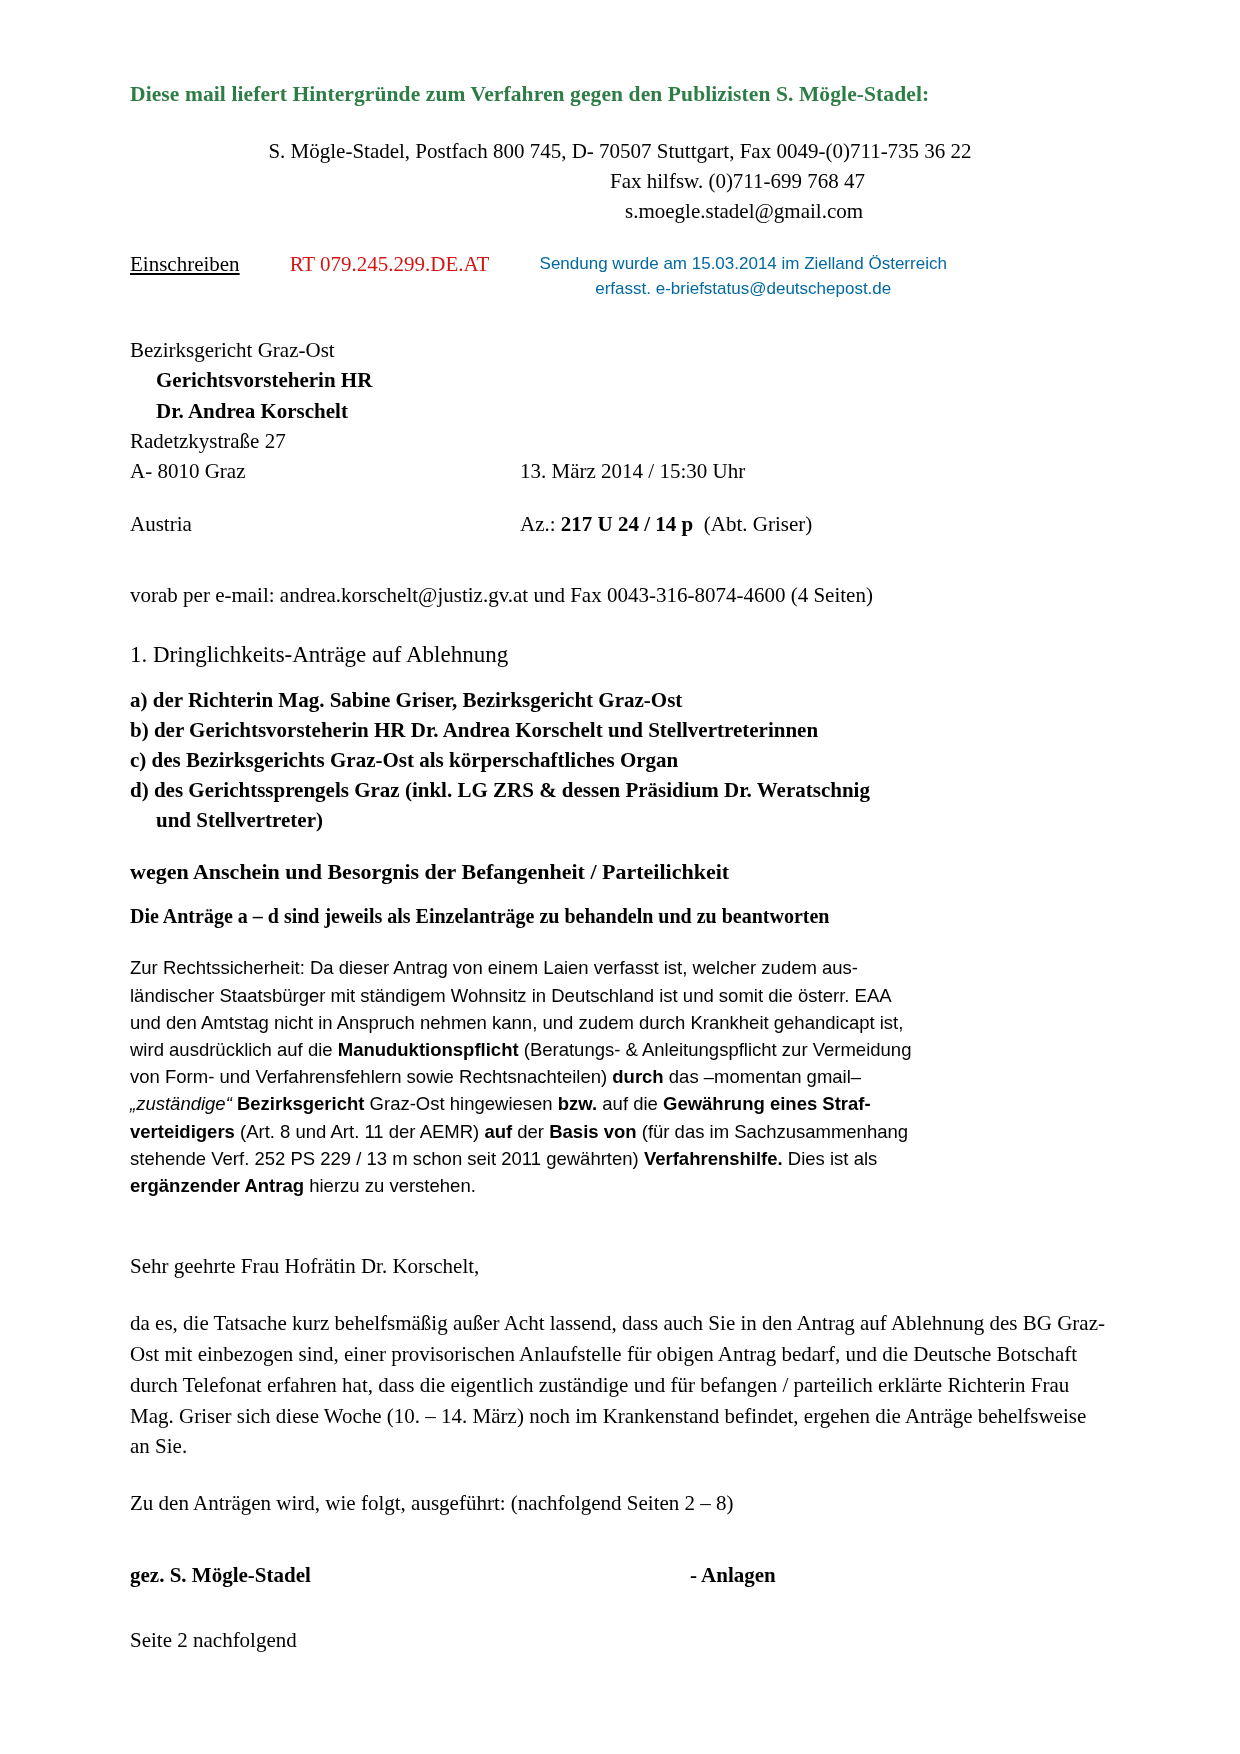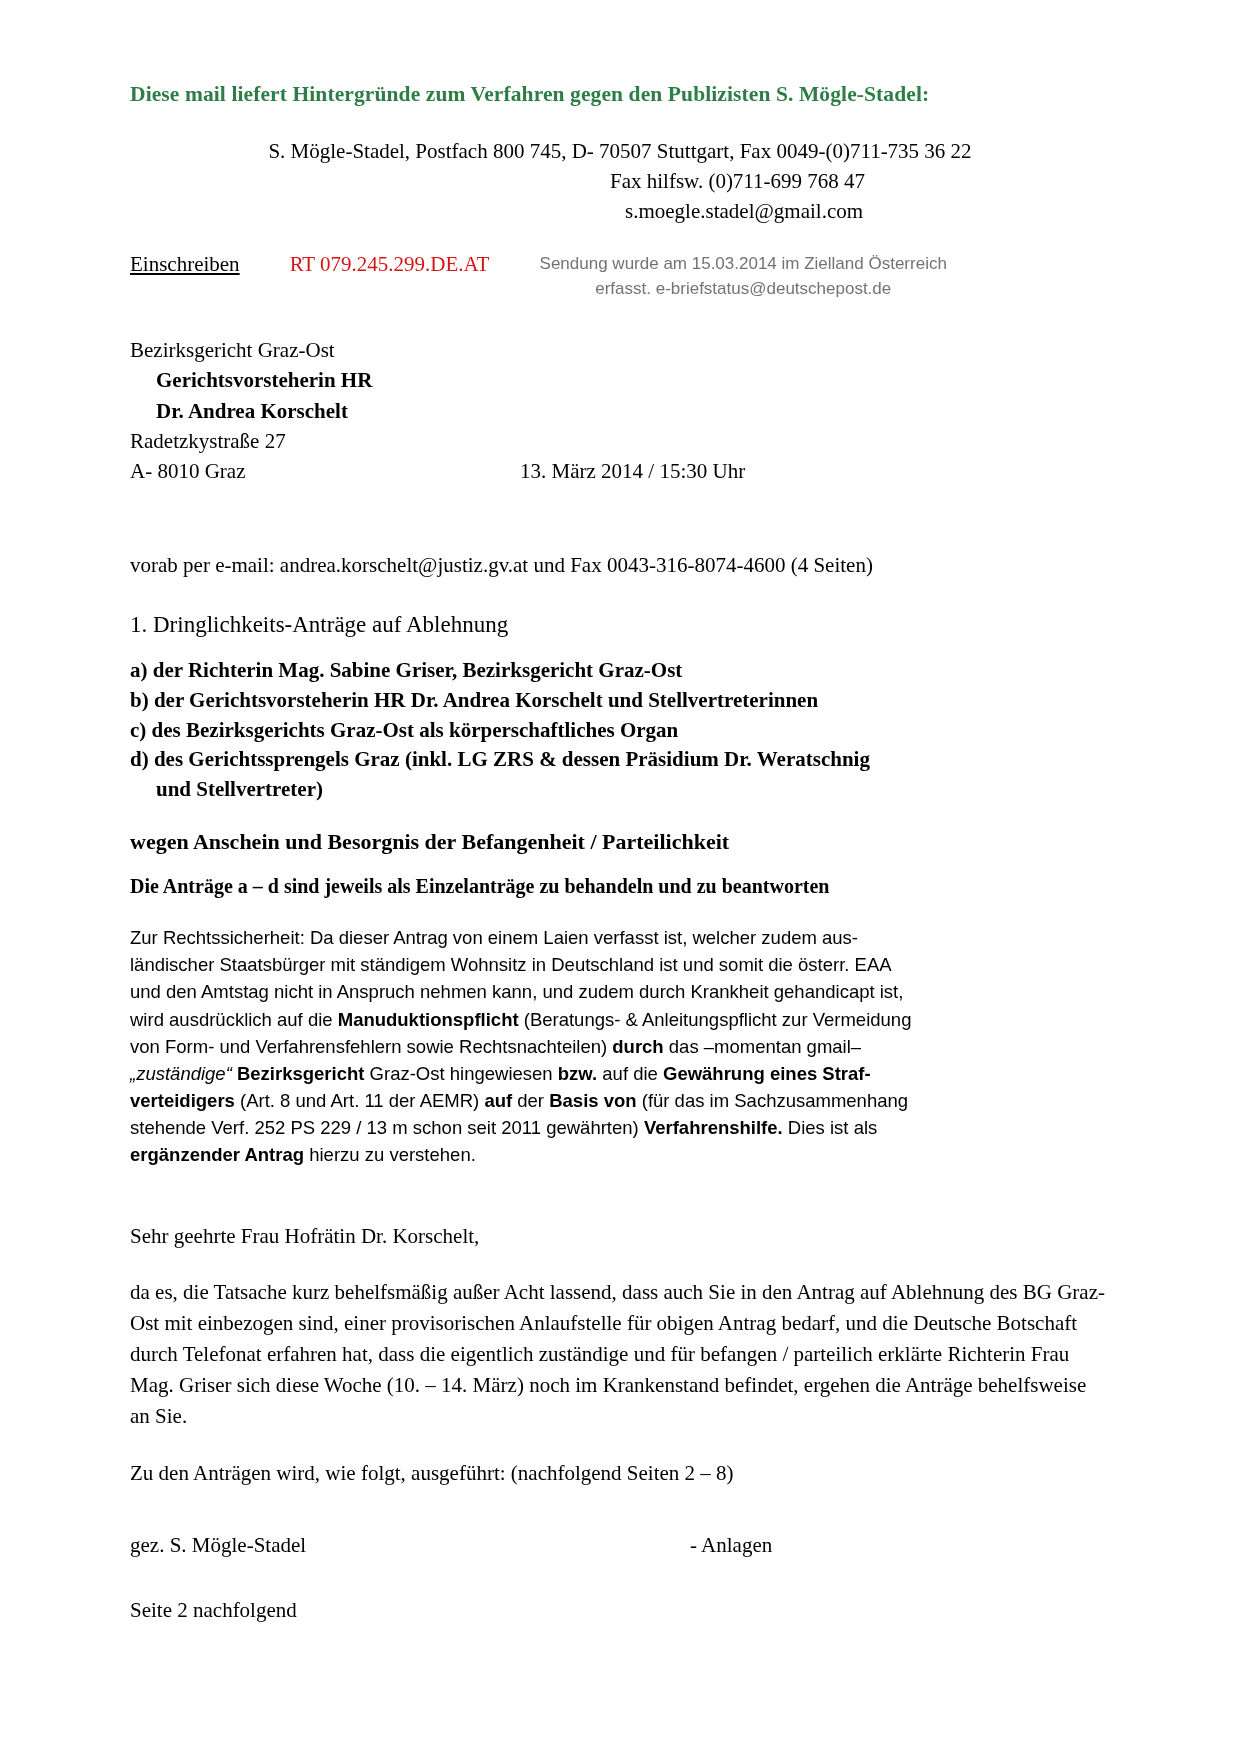--- a/index.html
+++ b/index.html
@@ -53,7 +53,7 @@
     white-space: nowrap;
   }
   .tracking-note {
-    color: #737373;
+    color: #0369a1;
     font-family: "Liberation Sans", sans-serif;
     font-size: 17px;
     line-height: 1.42;

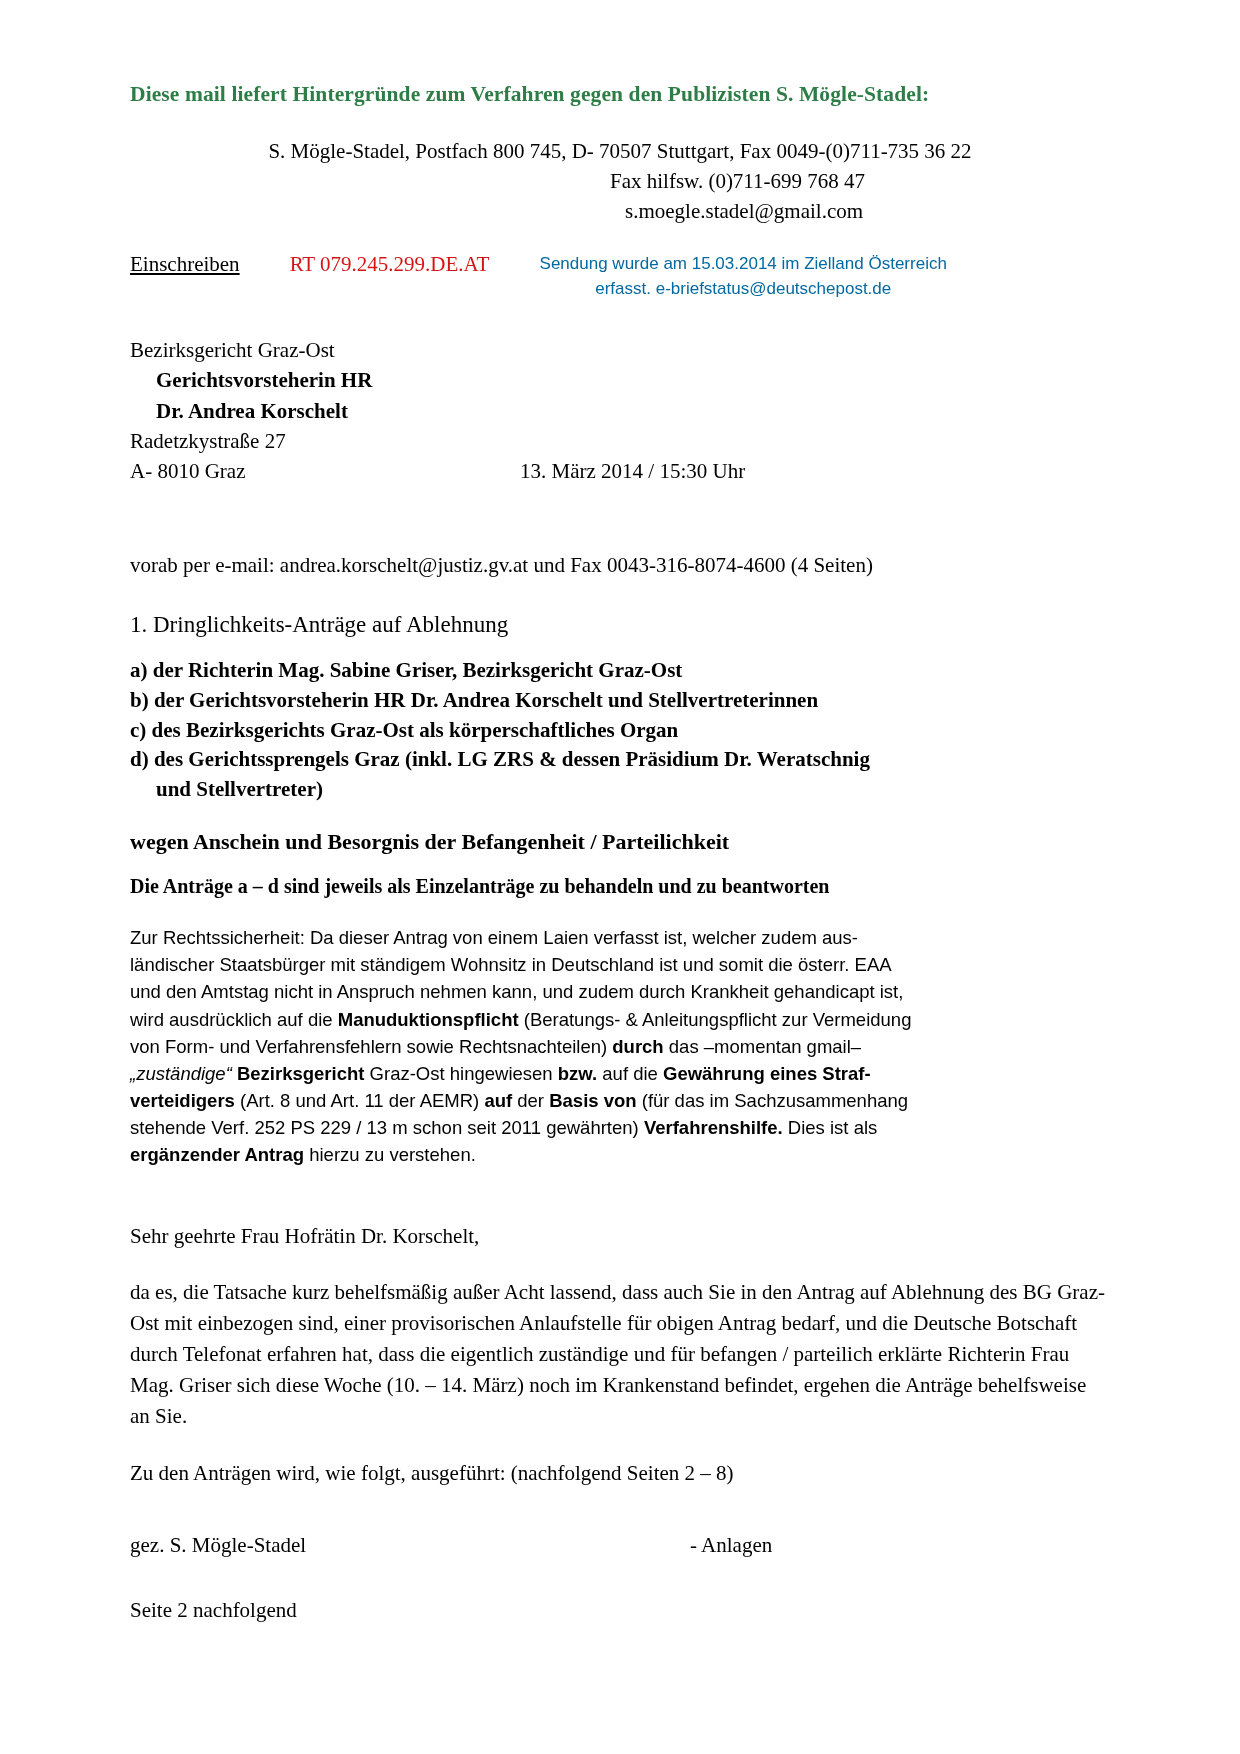--- a/index.html
+++ b/index.html
@@ -160,6 +160,12 @@
       <div class="right">13. März 2014 / 15:30 Uhr</div>
     </div>
     <div class="spacer-sm"></div>
+    <div class="two-col">
+      <div class="left">Austria</div>
+      <div class="right">
+        <span>Az.: </span><b>217 U 24 / 14 p</b><span>&nbsp;&nbsp;</span><span>(Abt. Griser)</span>
+      </div>
+    </div>
   </div>
 
   <div class="vorab">

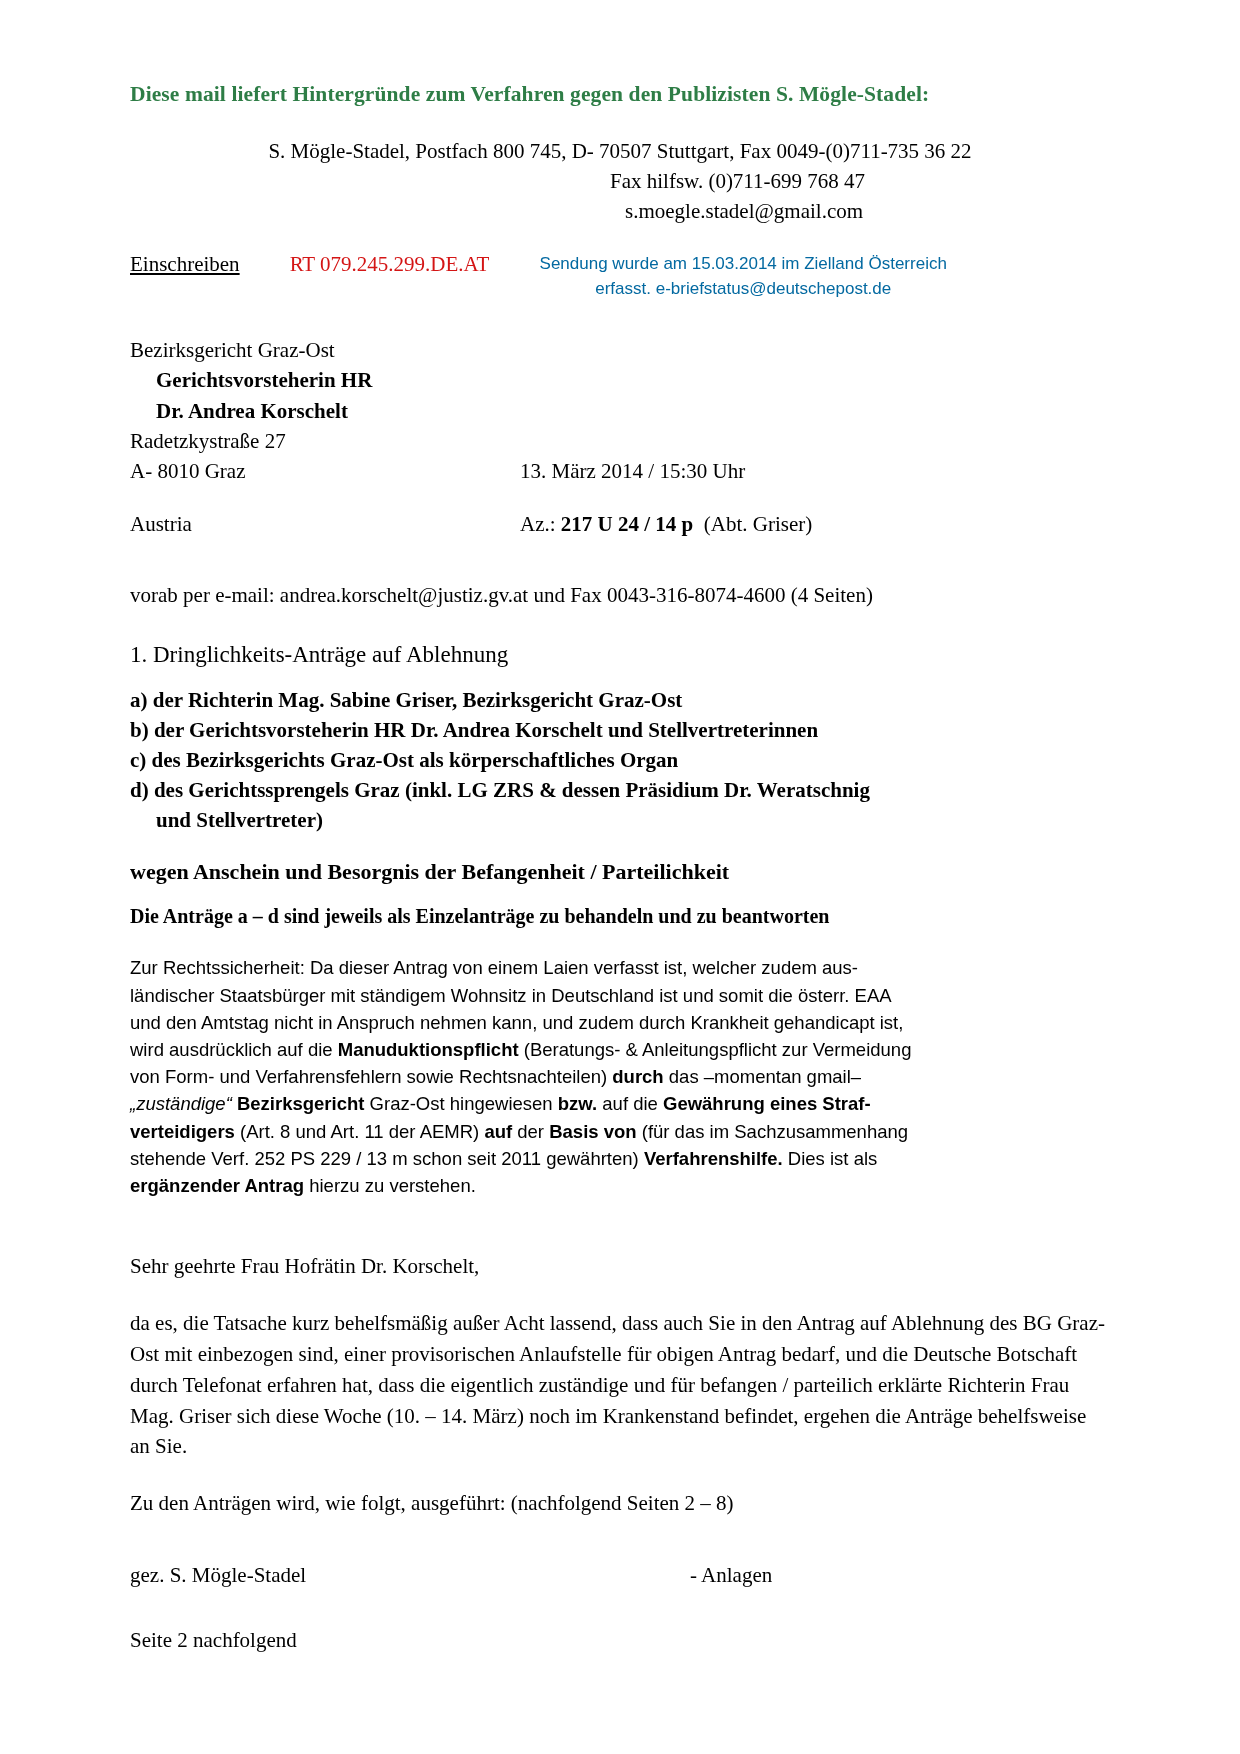--- a/index.html
+++ b/index.html
@@ -124,6 +124,7 @@
     display: flex;
     font-size: 21px;
     margin-top: 44px;
+    font-weight: bold;
   }
   .sign-row .left { width: 560px; }
   .footer-note {

